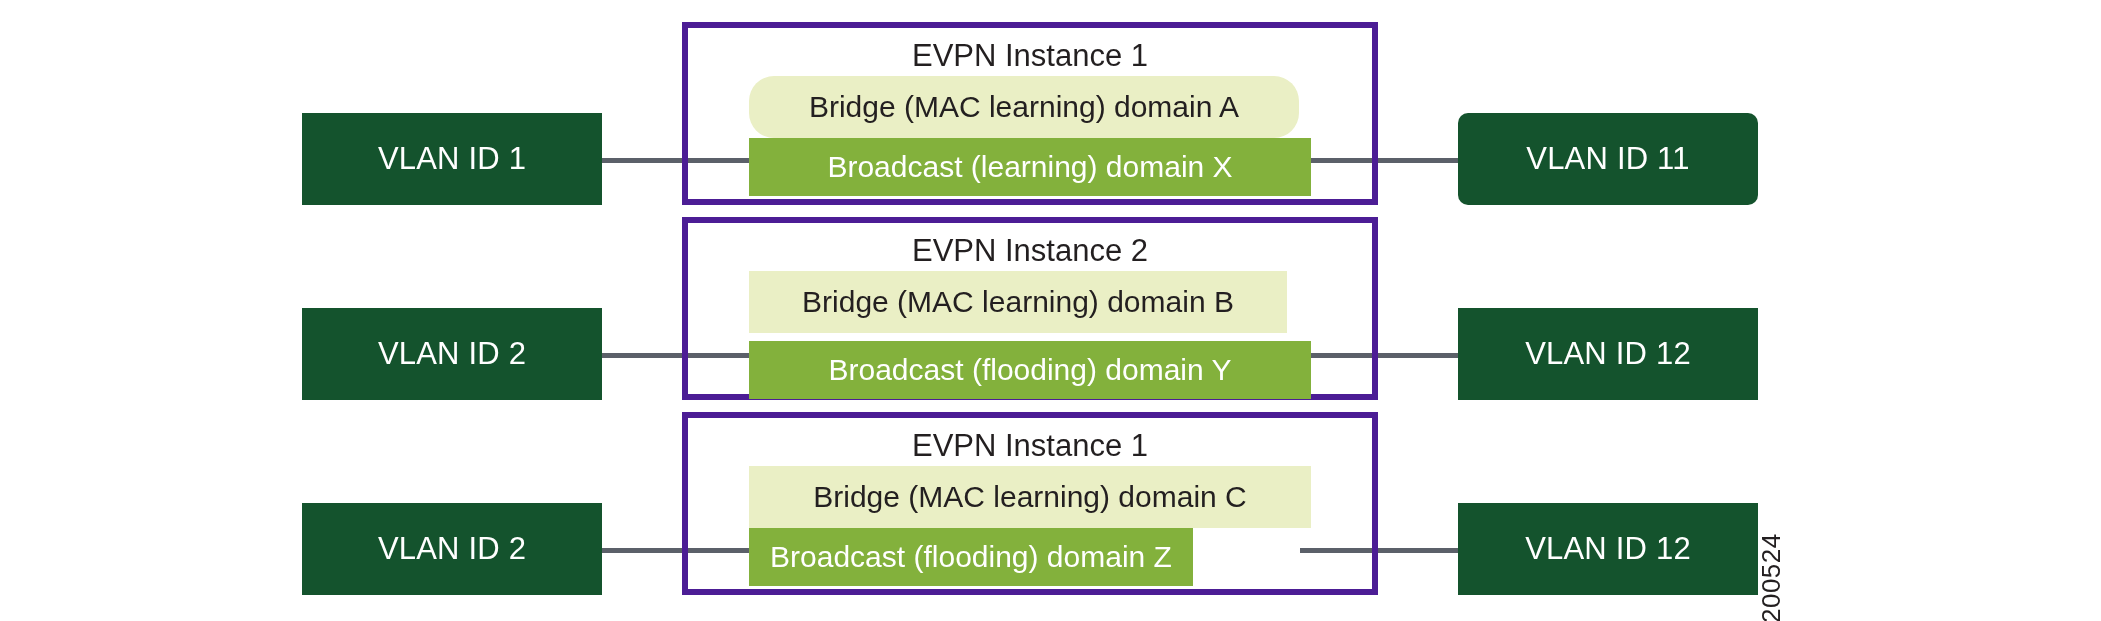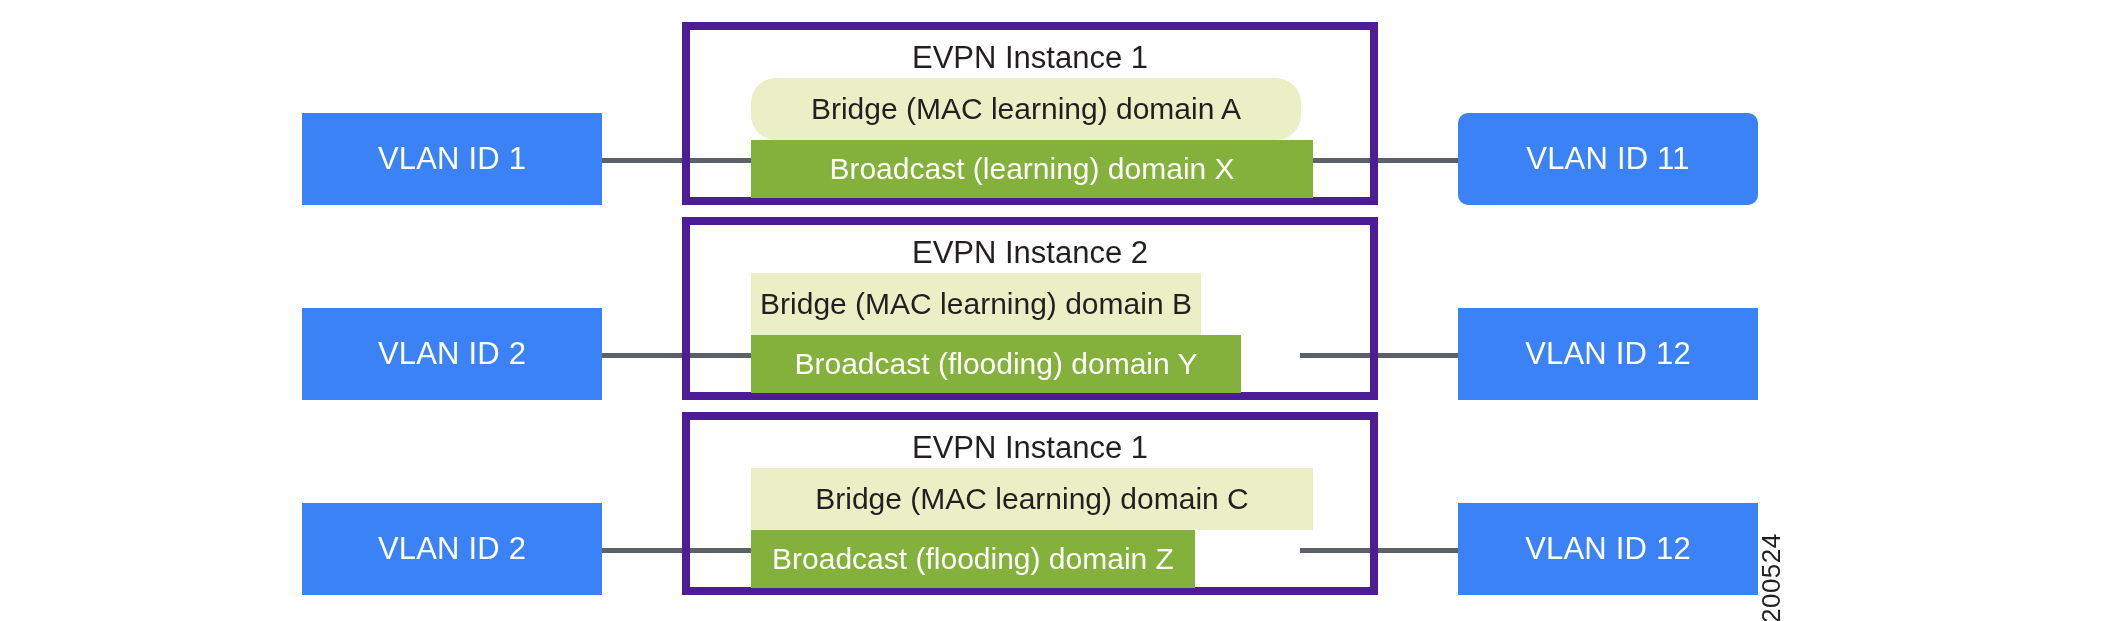--- a/index.html
+++ b/index.html
@@ -41,7 +41,7 @@
   
   .evpn-box {
     position: absolute;
-    border: 8px solid #4c1d95;
+    border: 6px solid #4c1d95;
     box-sizing: border-box;
     background: transparent;
   }

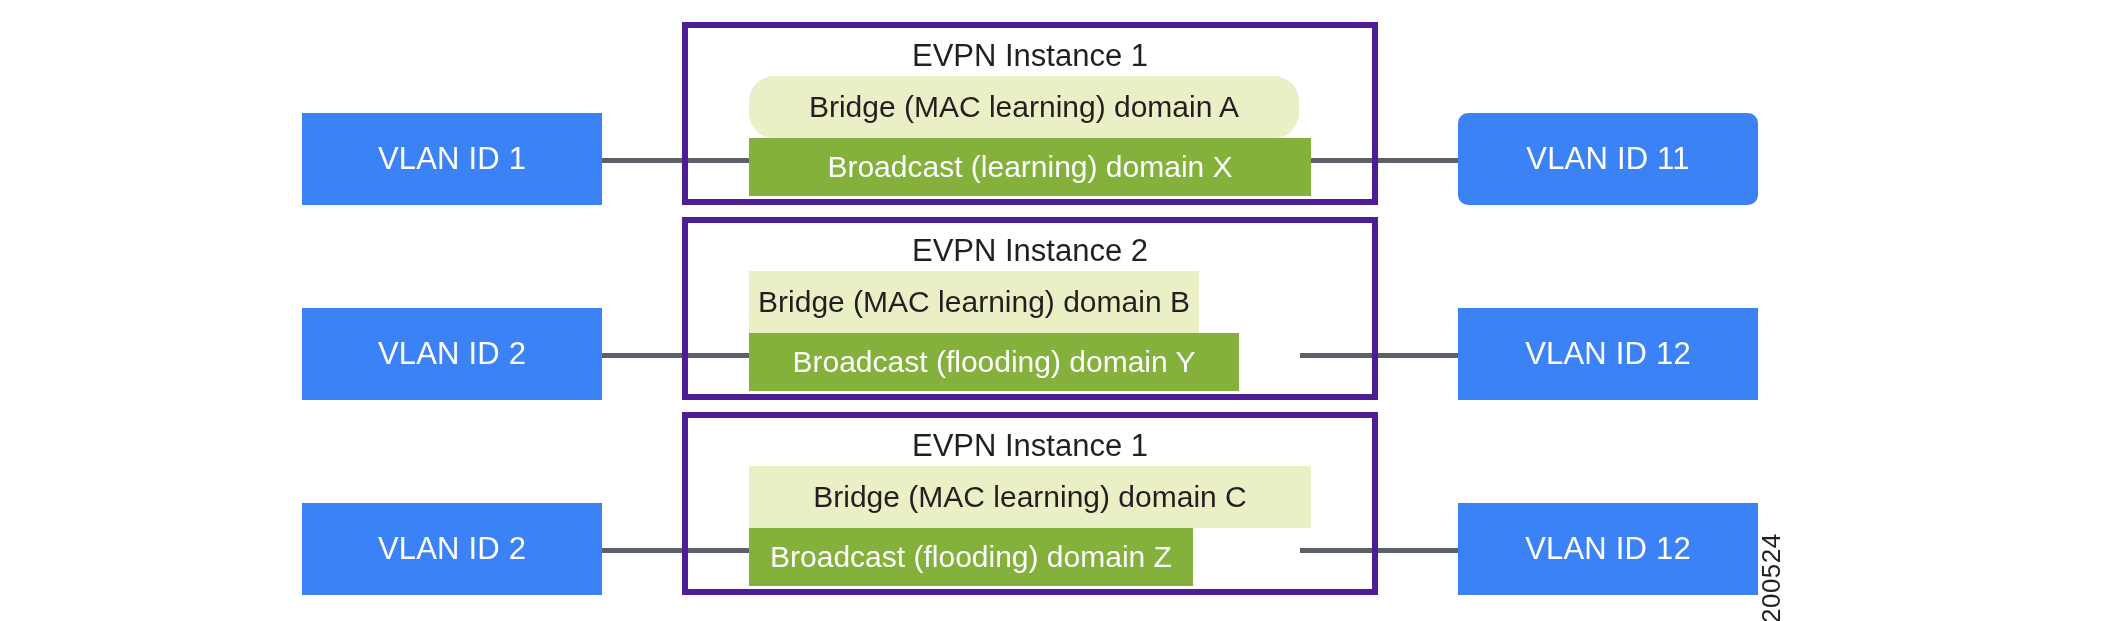--- a/index.html
+++ b/index.html
@@ -21,7 +21,7 @@
   
   .vlan-box {
     position: absolute;
-    background: #3b82f6;
+    background: #14532d;
     color: #ffffff;
     display: flex;
     align-items: center;

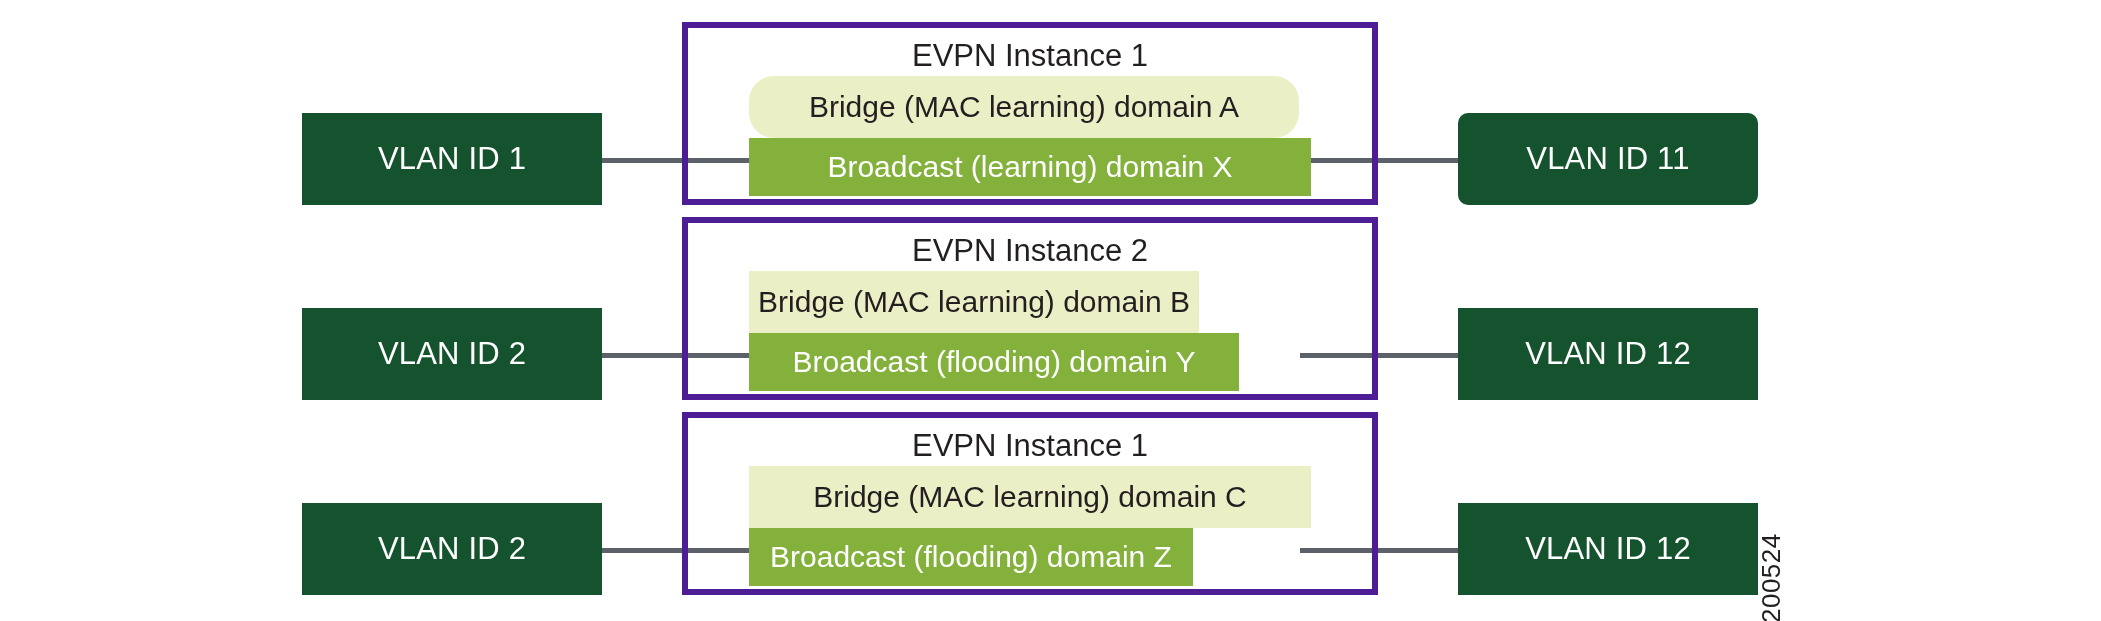--- a/index.html
+++ b/index.html
@@ -120,7 +120,7 @@
 
   <div class="evpn-box" style="left:682px; top:217px; width:696px; height:183px;">
     <div class="evpn-title" style="top:10px;">EVPN Instance 2</div>
-    <div class="band bridge" style="left:61px; top:48px; width:450px; height:62px;justify-content:center;">
+    <div class="band bridge" style="left:61px; top:48px; width:538px; height:62px;justify-content:center;">
       <span>Bridge (MAC learning) domain B</span>
     </div>
     <div class="band broadcast" style="left:61px; top:110px; width:490px; height:58px;">

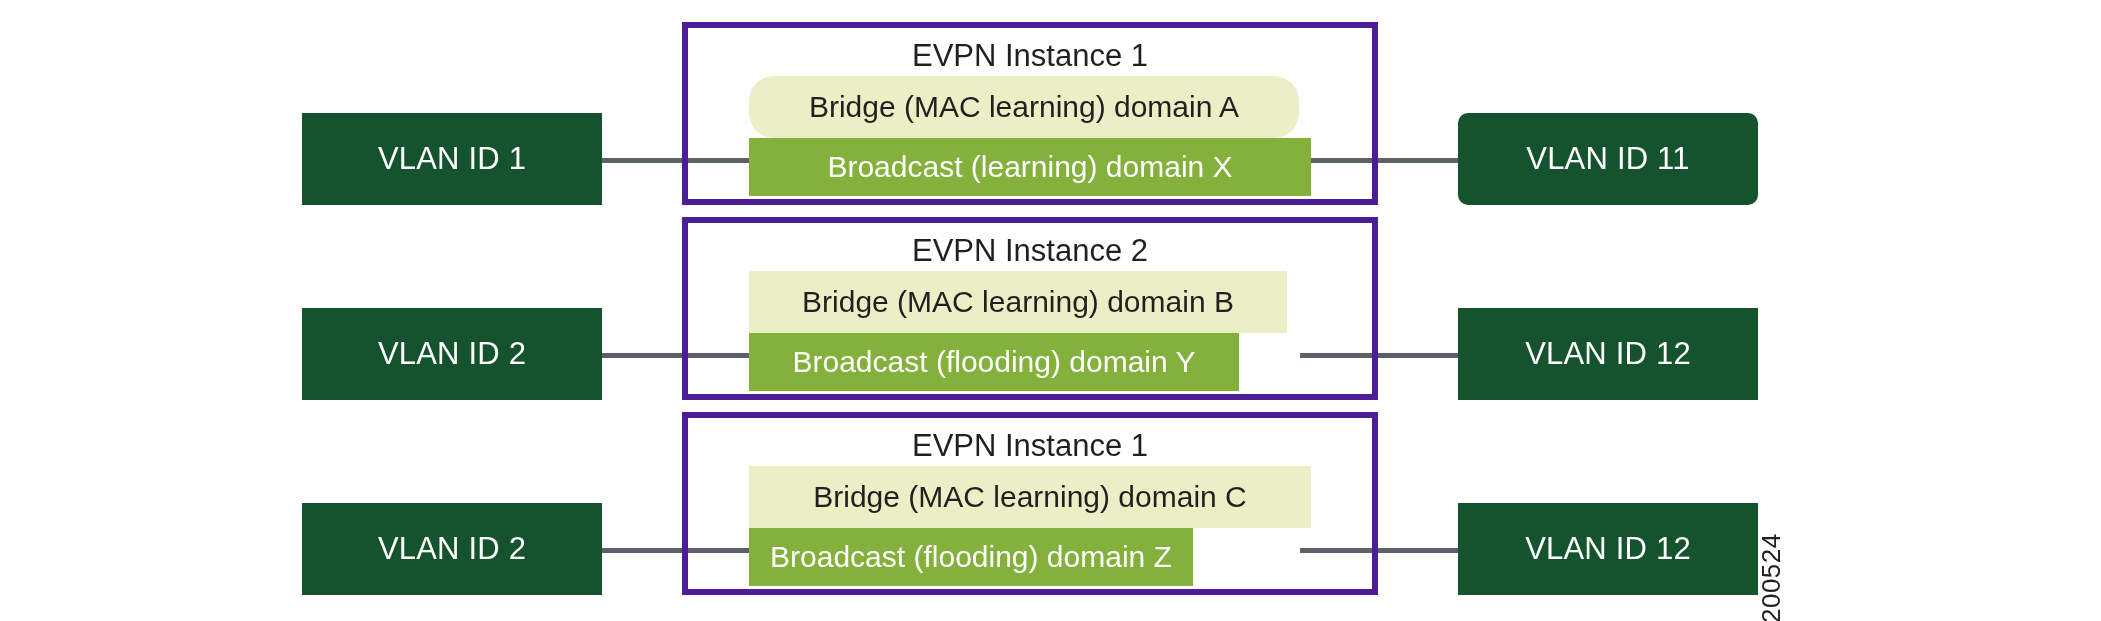--- a/index.html
+++ b/index.html
@@ -123,7 +123,7 @@
     <div class="band bridge" style="left:61px; top:48px; width:538px; height:62px;justify-content:center;">
       <span>Bridge (MAC learning) domain B</span>
     </div>
-    <div class="band broadcast" style="left:61px; top:110px; width:490px; height:58px;">
+    <div class="band broadcast" style="left:61px; top:118px; width:562px; height:58px;">
       <span>Broadcast (flooding) domain Y</span>
     </div>
   </div>

